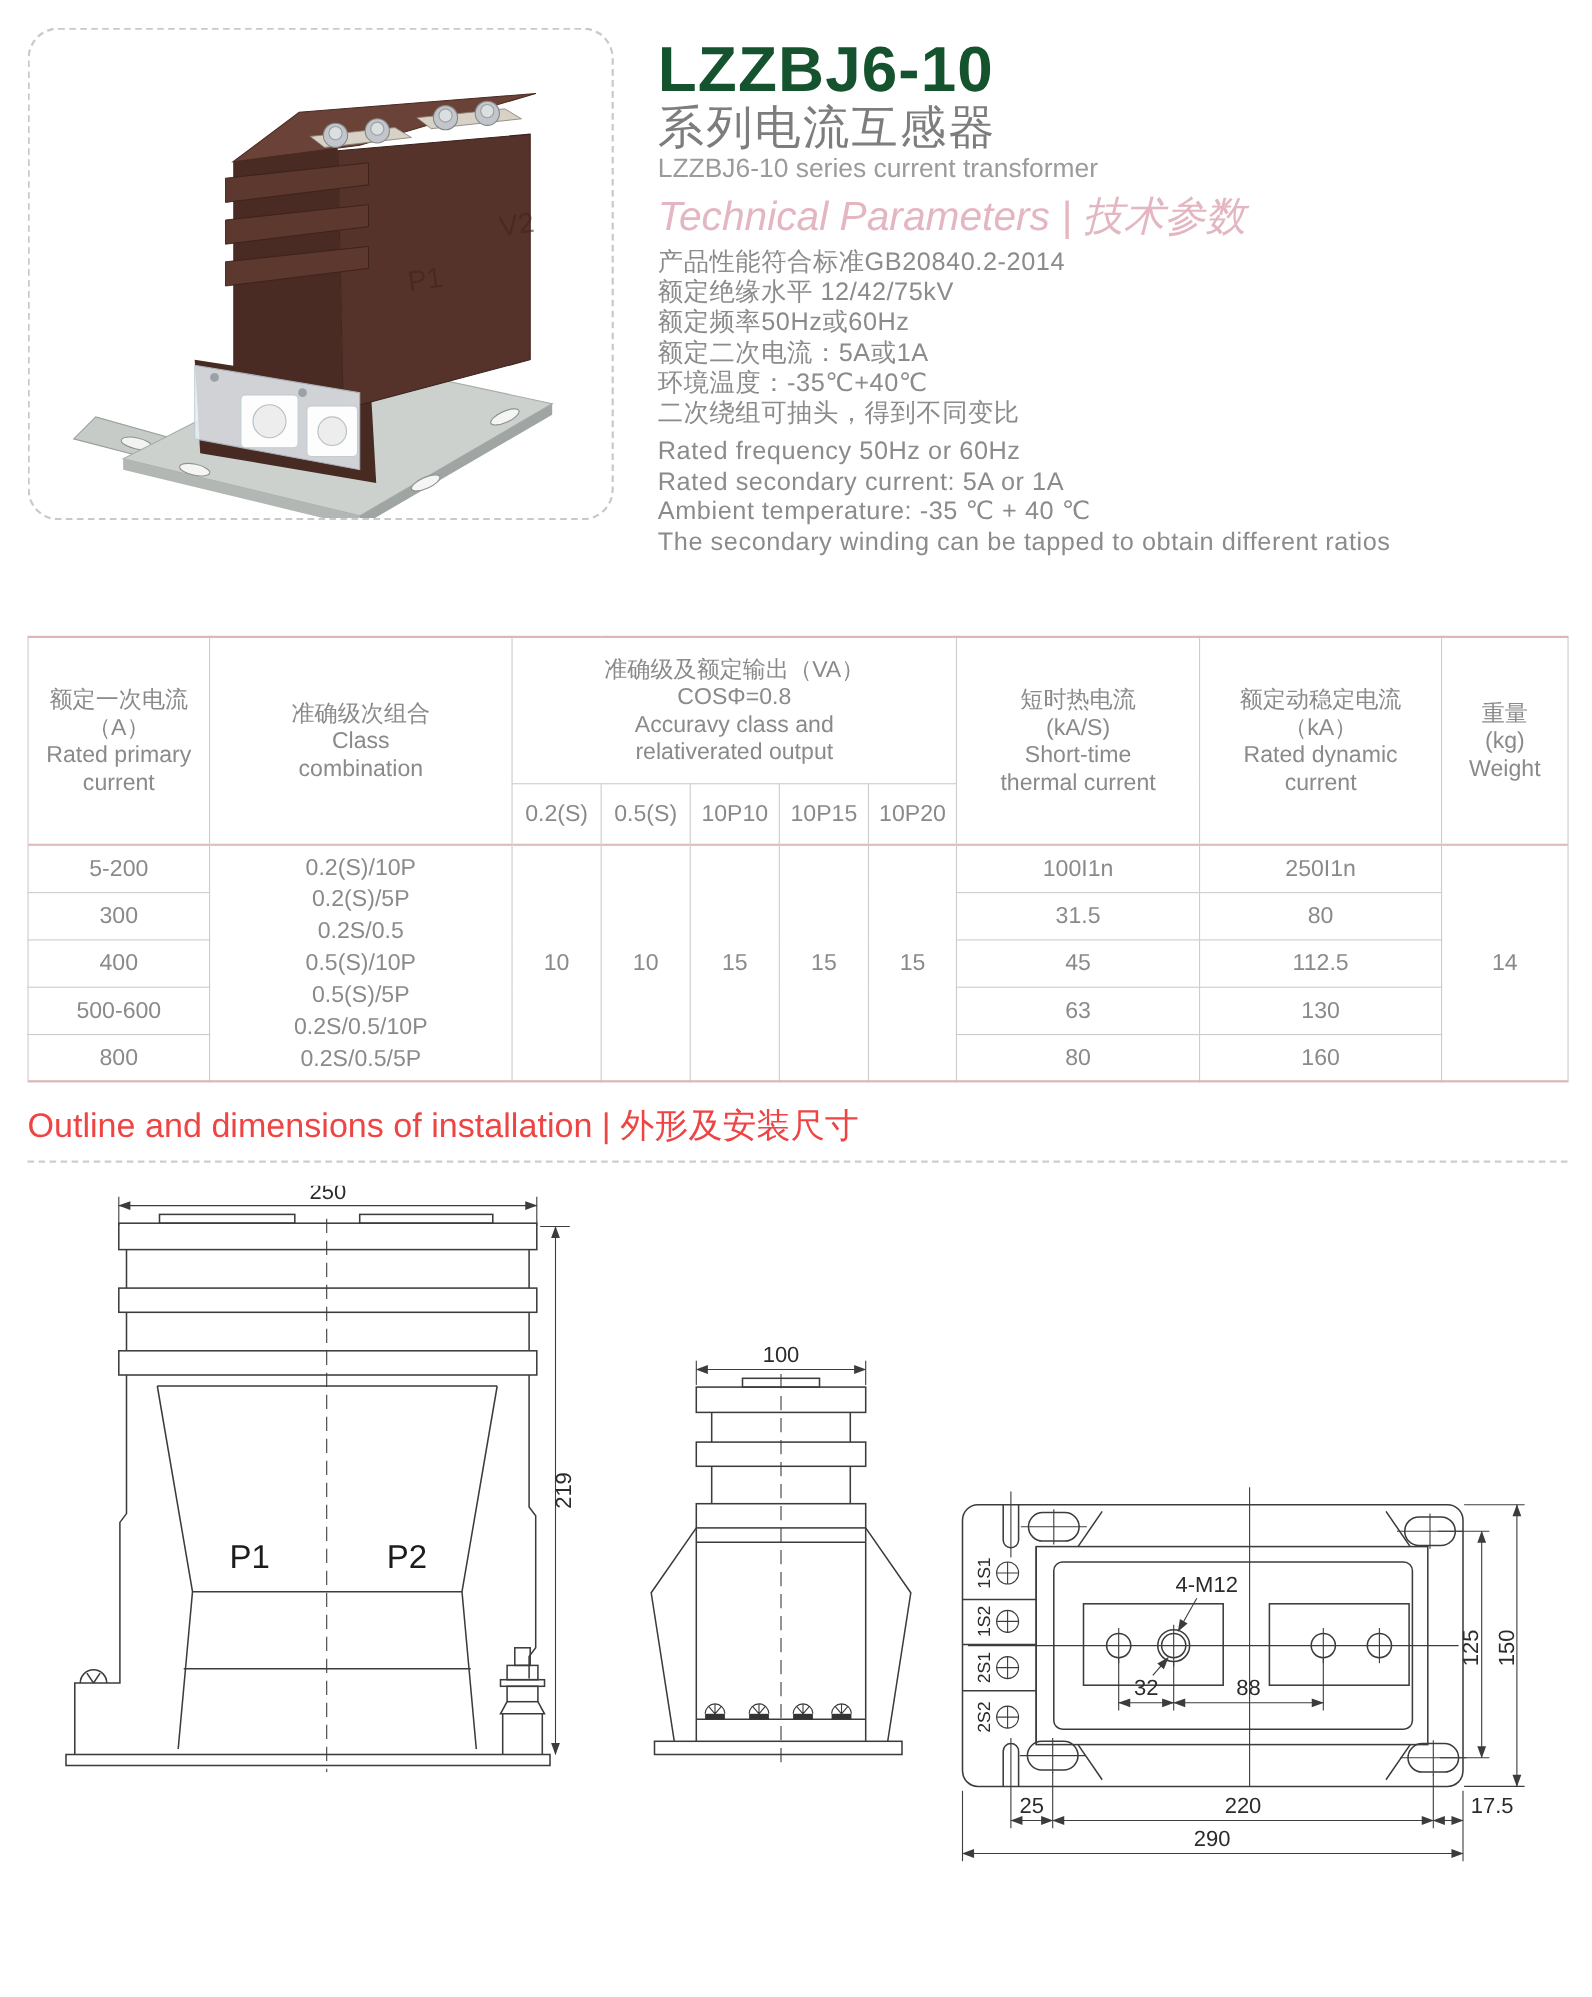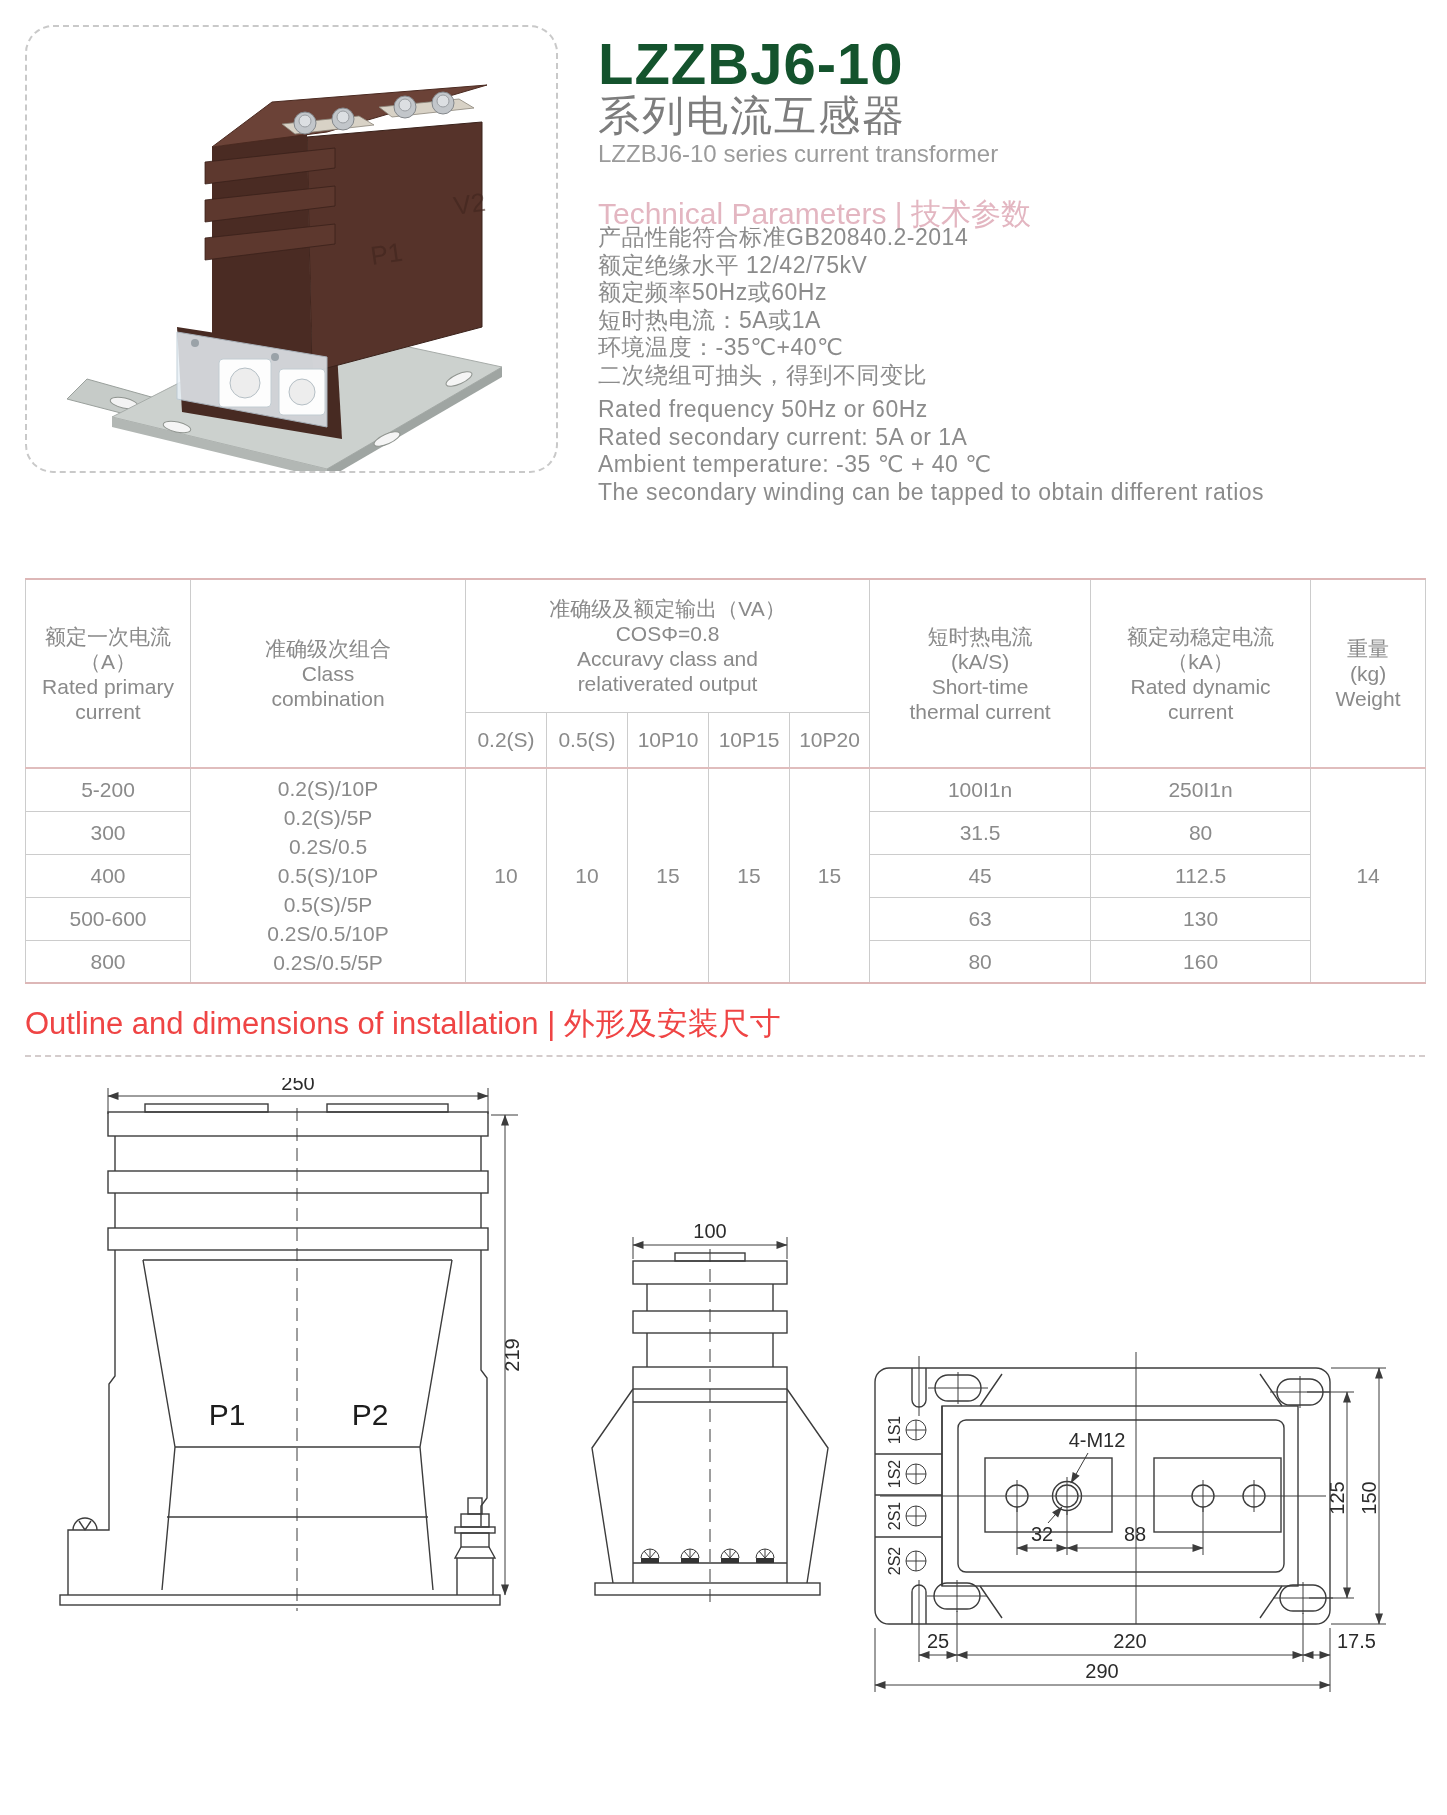--- a/index.html
+++ b/index.html
@@ -21,7 +21,7 @@
   .title{left:598px;top:30px;font-size:58px;font-weight:bold;color:#14532d;letter-spacing:1px;}
   .subtitle-cn{left:598px;top:88px;font-size:42px;color:#7d7d7d;letter-spacing:2px;}
   .subtitle-en{left:598px;top:140px;font-size:24px;color:#9b9b9b;}
-  .tech-heading{left:598px;top:194px;font-size:30px;color:#e3b6c1;}
+  .tech-heading{left:598px;top:172px;font-size:37px;color:#e3b6c1;font-style:italic;}
   .specs{left:598px;font-size:23px;color:#8b8b8b;line-height:27.5px;letter-spacing:0.5px;}
   .specs-cn{top:224px;}
   .specs-en{top:396px;}

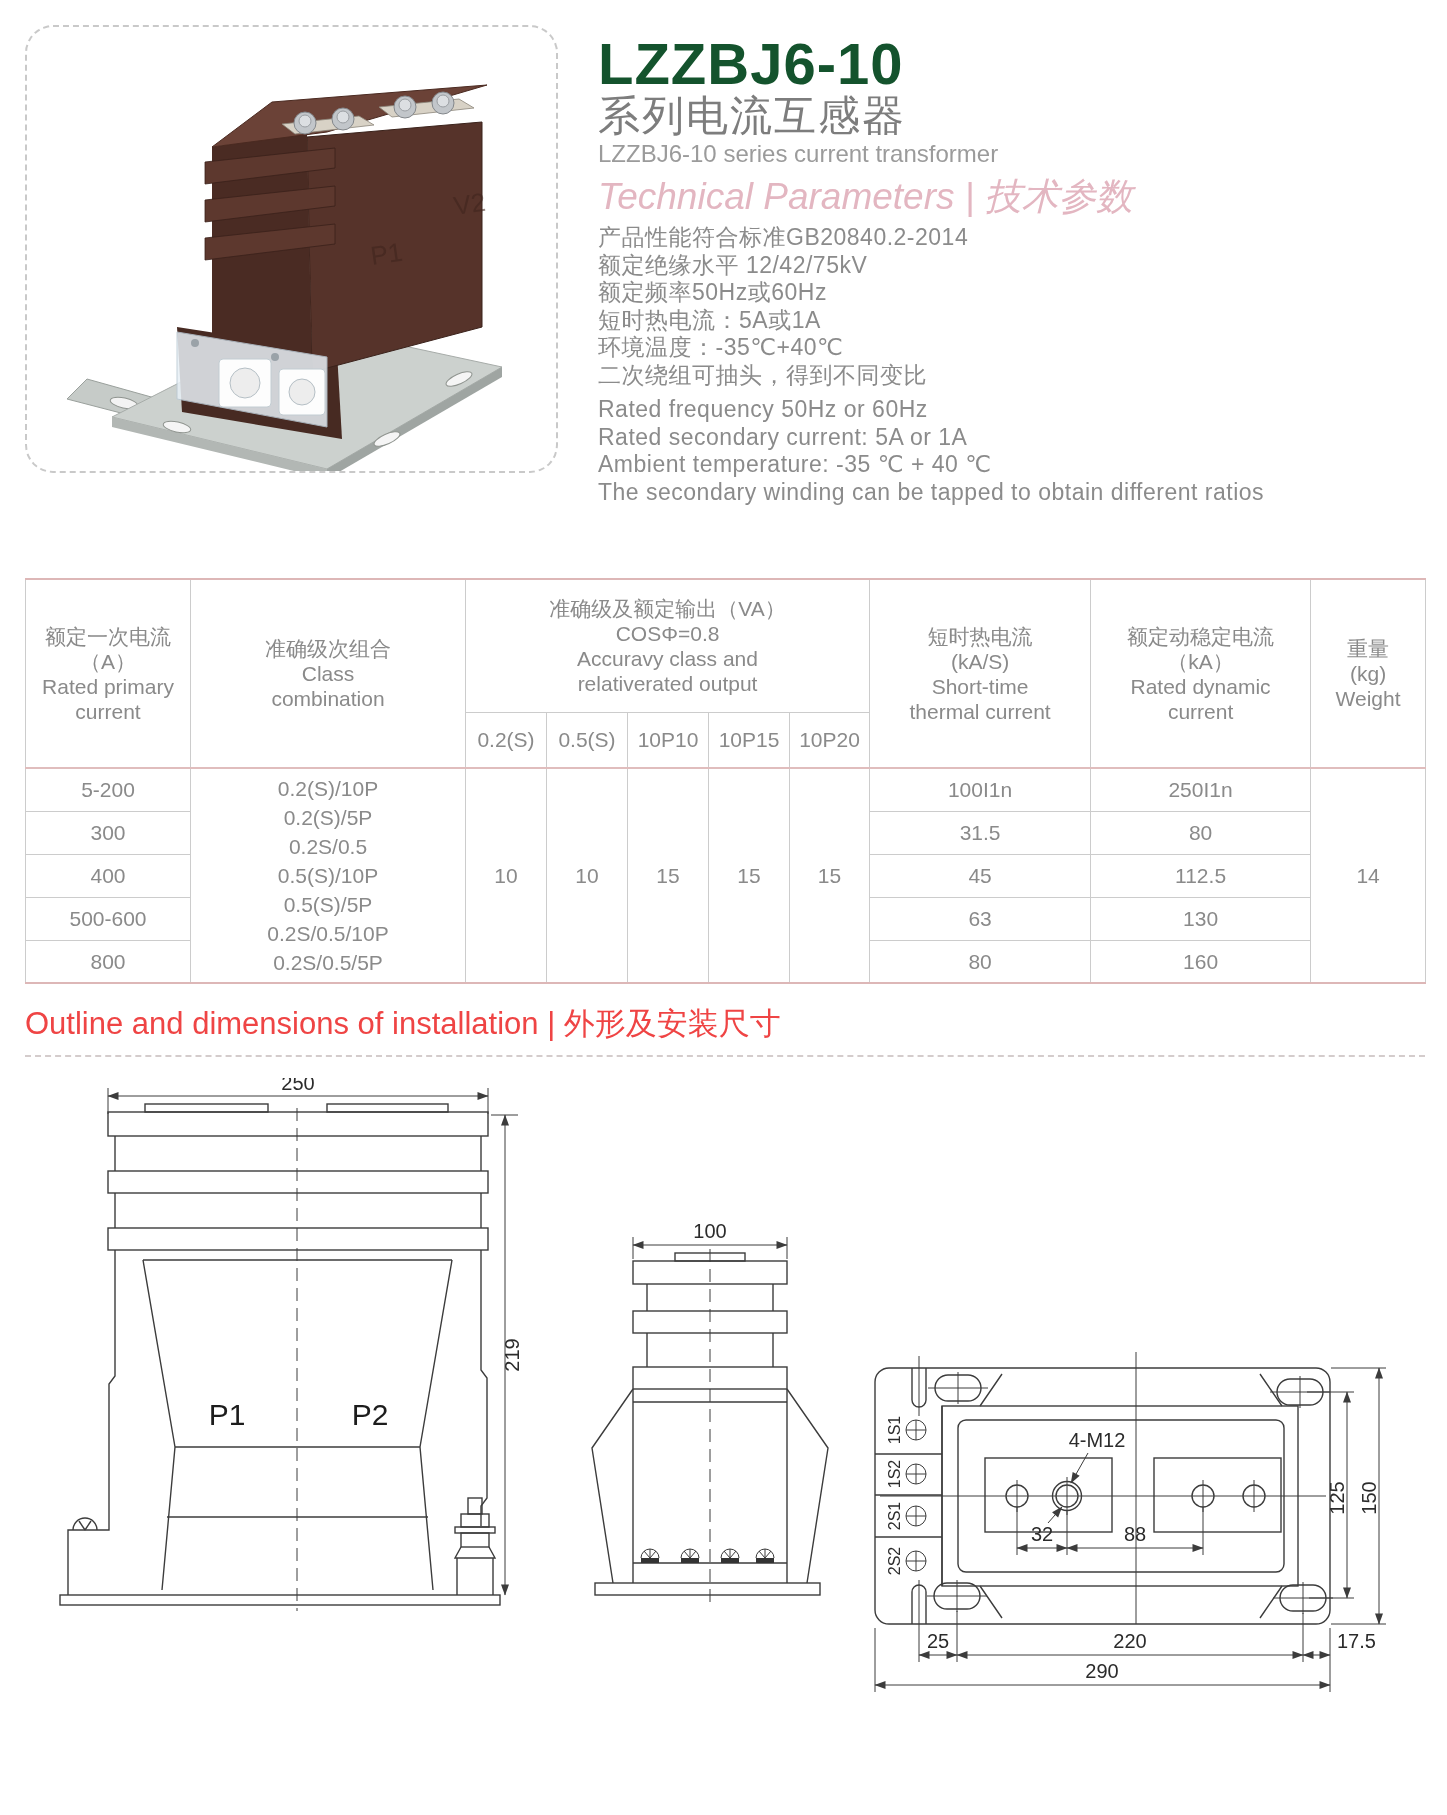--- a/index.html
+++ b/index.html
@@ -124,7 +124,7 @@
   <div>产品性能符合标准GB20840.2-2014</div>
   <div>额定绝缘水平 12/42/75kV</div>
   <div>额定频率50Hz或60Hz</div>
-  <div>短时热电流：5A或1A</div>
+  <div>额定二次电流：5A或1A</div>
   <div>环境温度：-35℃+40℃</div>
   <div>二次绕组可抽头，得到不同变比</div>
 </div>

